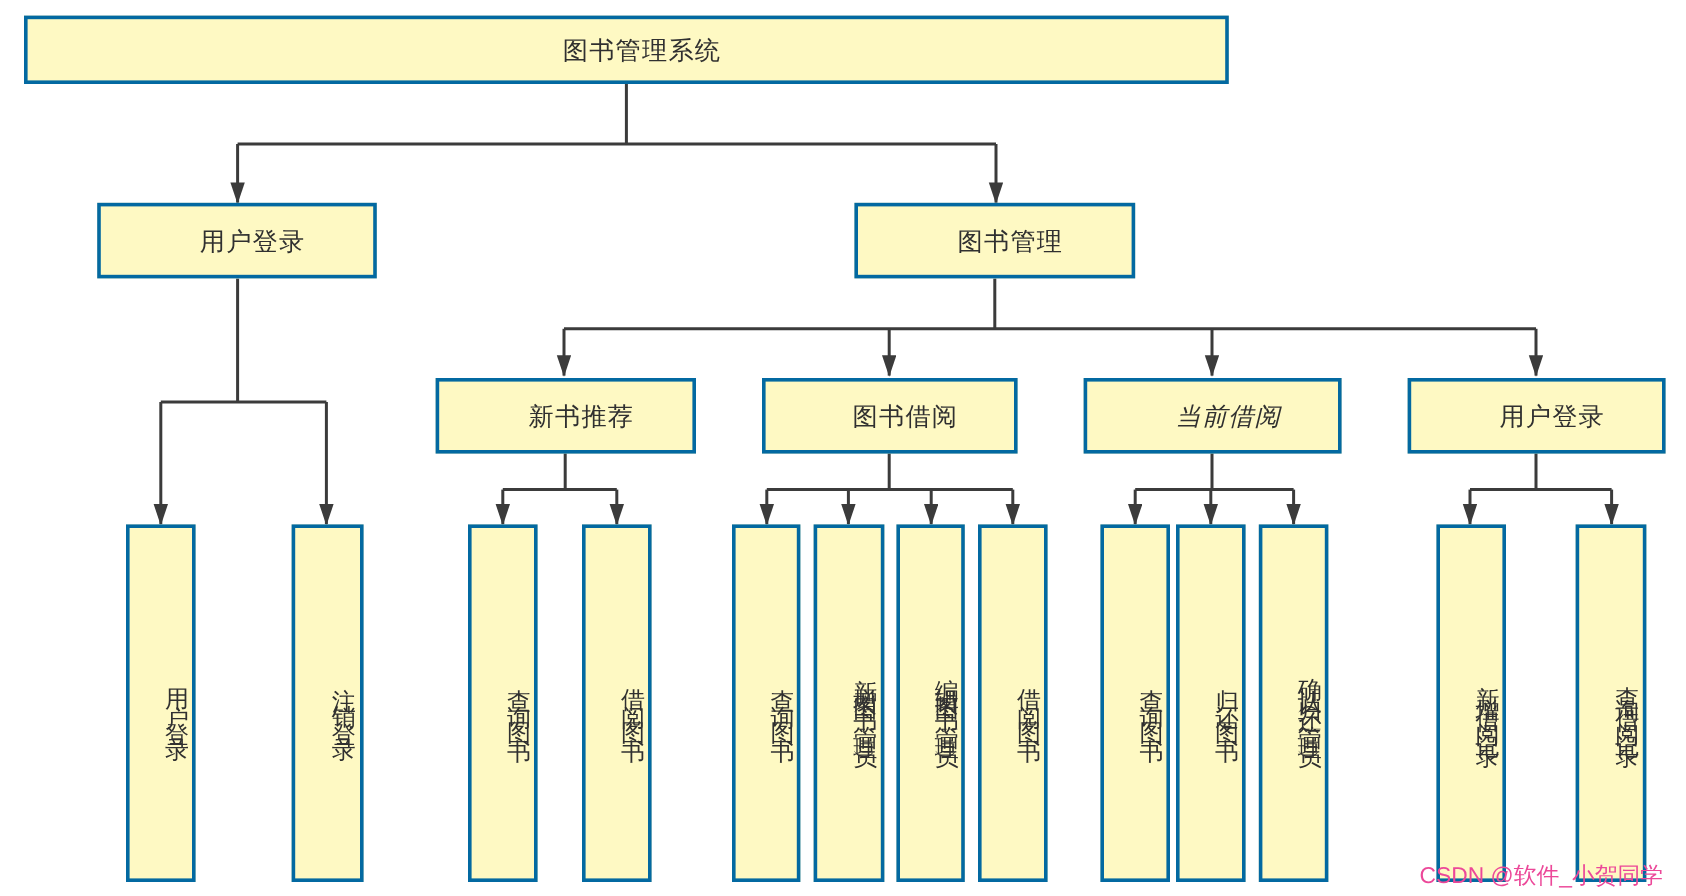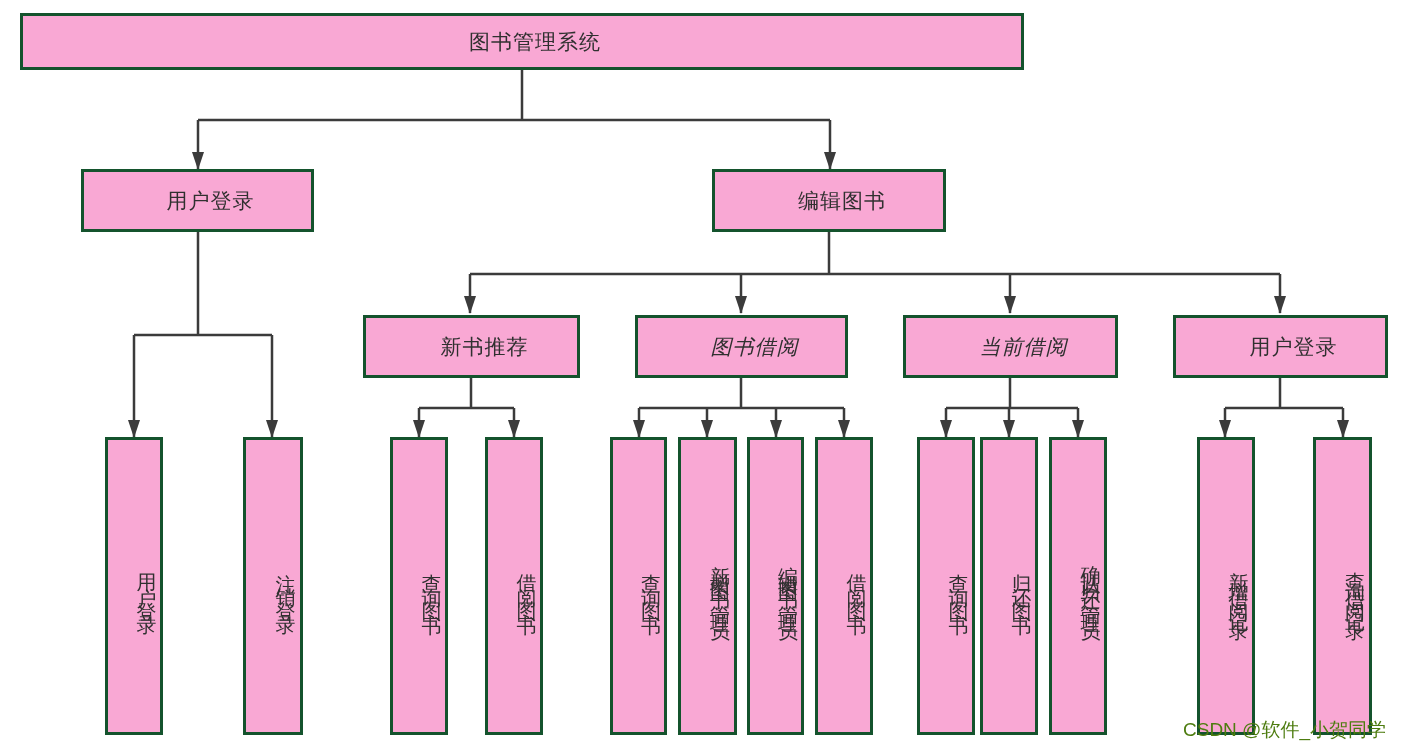--- a/index.html
+++ b/index.html
@@ -24,8 +24,8 @@
   }
   .node {
     position: absolute;
-    background: #f9a8d4;
-    border: 3px solid #14532d;
+    background: #fef9c3;
+    border: 3px solid #0369a1;
     box-sizing: border-box;
     display: flex;
     align-items: center;

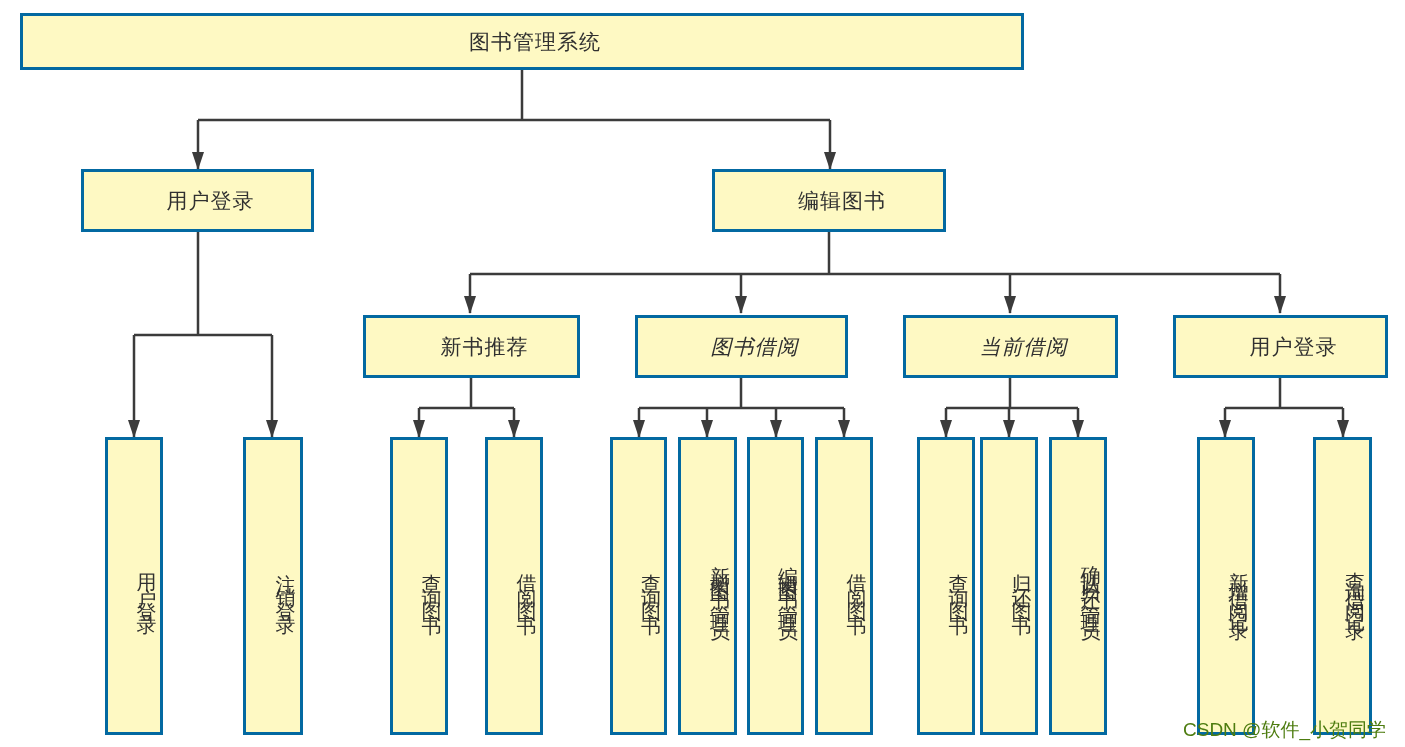--- a/index.html
+++ b/index.html
@@ -114,7 +114,7 @@
   <div class="node hbox root-box">图书管理系统</div>
 
   <div class="node hbox l2-box" style="left:81px; width:233px;">用户登录</div>
-  <div class="node hbox l2-box" style="left:712px; width:234px;">编辑图书</div>
+  <div class="node hbox l2-box" style="left:712px; width:234px;">图书管理</div>
 
   <div class="node hbox l3-box" style="left:363px; width:217px;">新书推荐</div>
   <div class="node hbox l3-box" style="left:635px; width:213px;font-style:italic;">图书借阅</div>

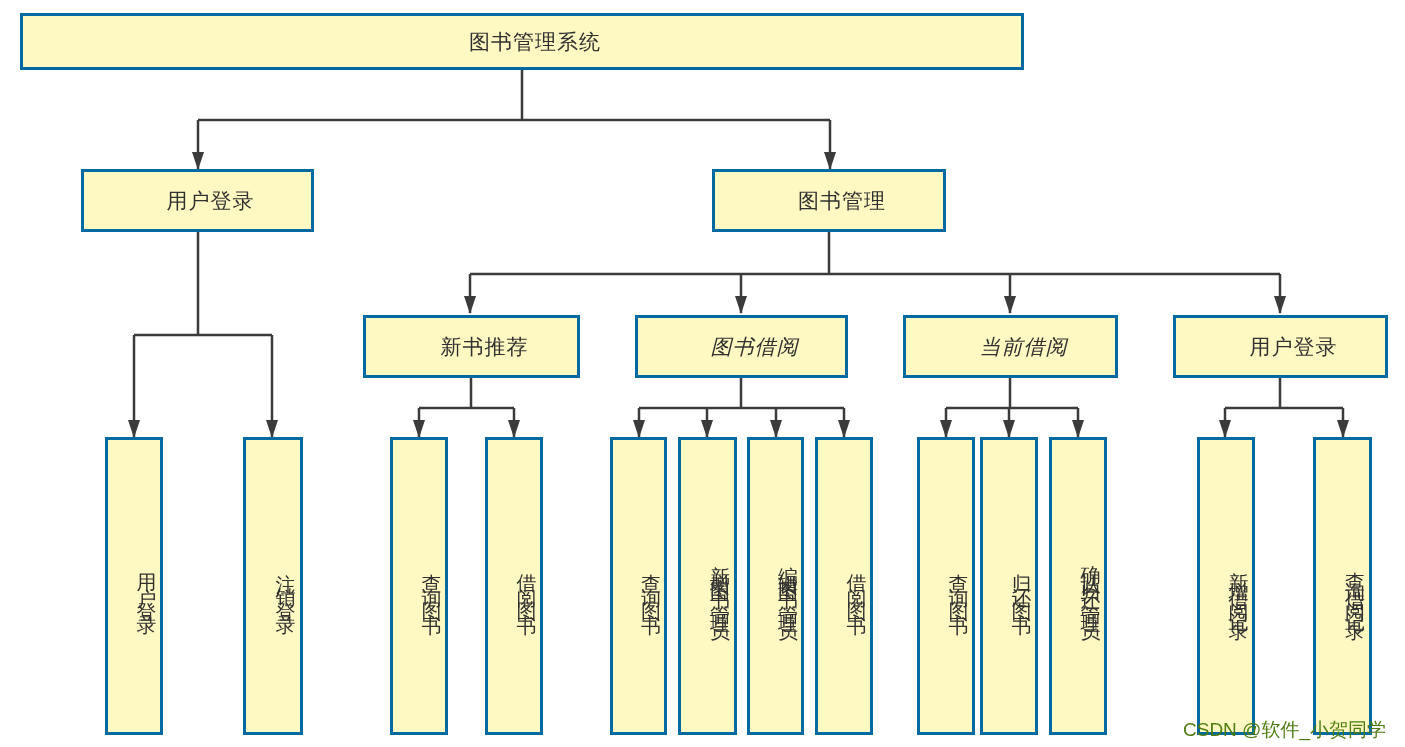--- a/index.html
+++ b/index.html
@@ -117,7 +117,7 @@
   <div class="node hbox l2-box" style="left:712px; width:234px;">图书管理</div>
 
   <div class="node hbox l3-box" style="left:363px; width:217px;">新书推荐</div>
-  <div class="node hbox l3-box" style="left:635px; width:213px;font-style:italic;">图书借阅</div>
+  <div class="node hbox l3-box" style="left:635px; width:213px;">图书借阅</div>
   <div class="node hbox l3-box" style="left:903px; width:215px;font-style:italic;">当前借阅</div>
   <div class="node hbox l3-box" style="left:1173px; width:215px;">用户登录</div>
 

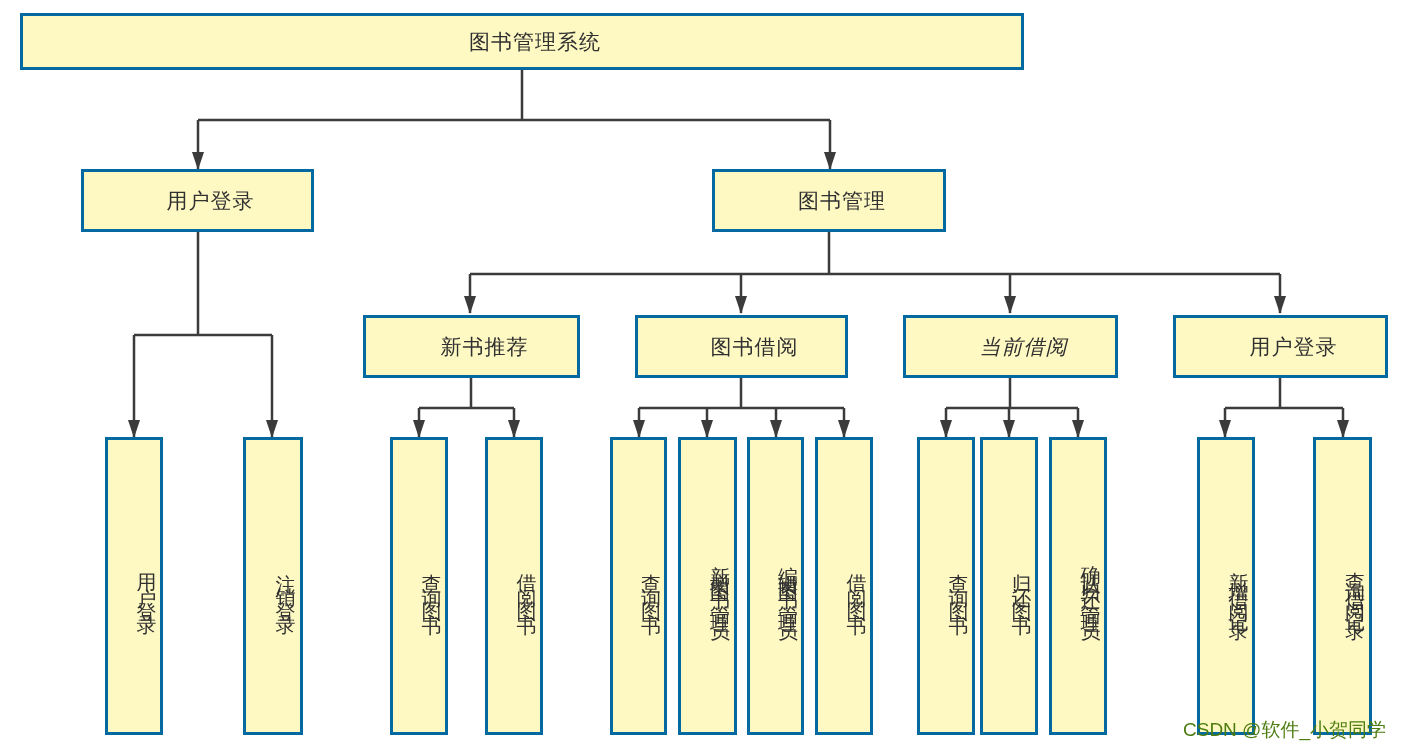--- a/index.html
+++ b/index.html
@@ -59,7 +59,7 @@
     left: 1183px;
     top: 717px;
     font-size: 19px;
-    color: #4d7c0f;
+    color: #ec4899;
     white-space: nowrap;
   }
 </style>

